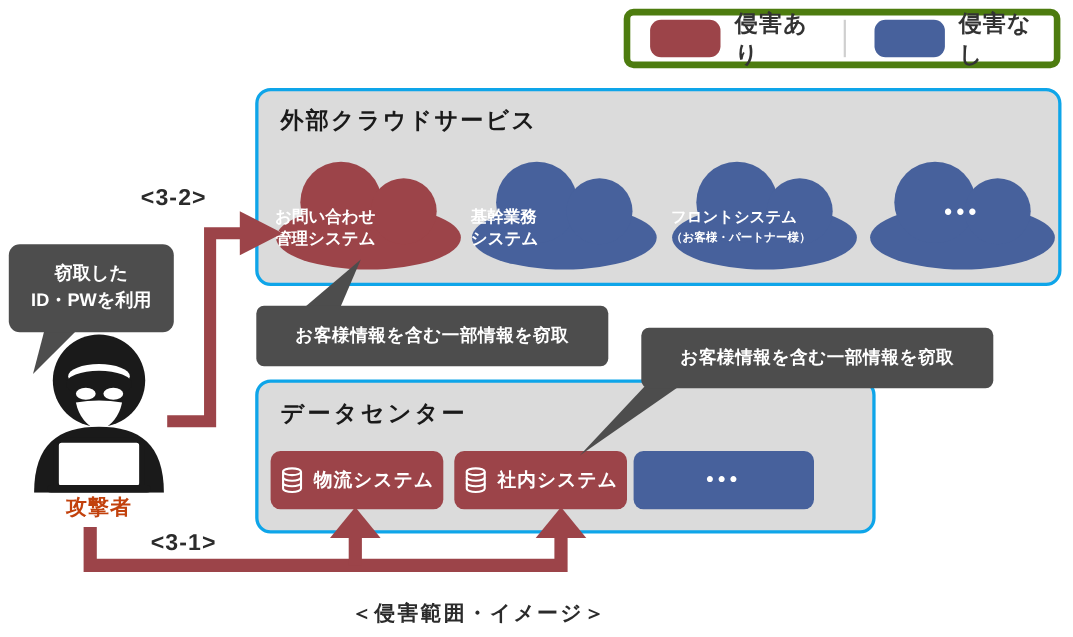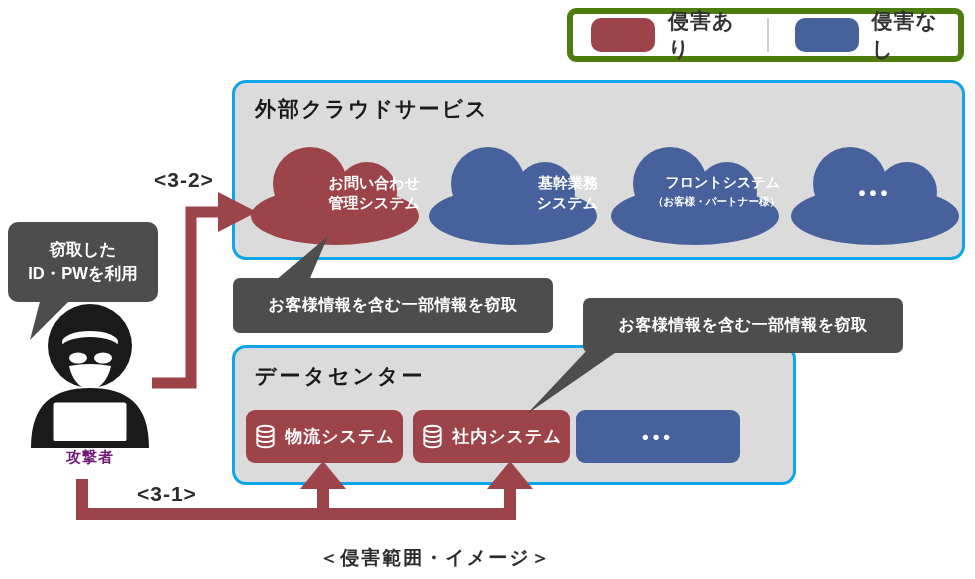--- a/index.html
+++ b/index.html
@@ -51,7 +51,7 @@
 
   
   .step{position:absolute;font-size:21px;font-weight:bold;color:#2b2b2b;letter-spacing:1px;}
-  .step-32{left:154px;top:168px;}
+  .step-32{left:128px;top:168px;}
   .step-31{left:137px;top:482px;}
 
   .caption{position:absolute;left:0;top:545px;width:871px;text-align:center;

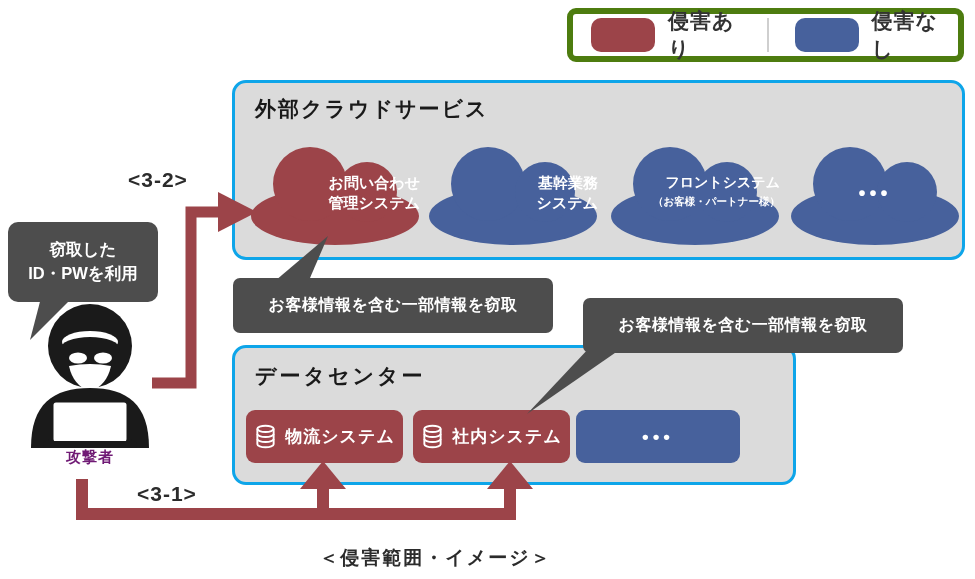--- a/index.html
+++ b/index.html
@@ -21,7 +21,7 @@
   
   .cloud{position:absolute;width:170px;height:106px;top:57px;}
   .cloud svg{position:absolute;left:0;top:0;}
-  .cloud-text{position:absolute;left:0;right:0;top:33px;text-align:right;color:#fff;
+  .cloud-text{position:absolute;left:0;right:0;top:48px;text-align:left;color:#fff;
               font-weight:bold;font-size:15px;line-height:1.35;}
   .cloud-text .sub{font-size:10.5px;font-weight:bold;display:block;margin-top:2px;}
   .cloud-dots{position:absolute;left:0;right:0;top:42px;text-align:center;color:#fff;

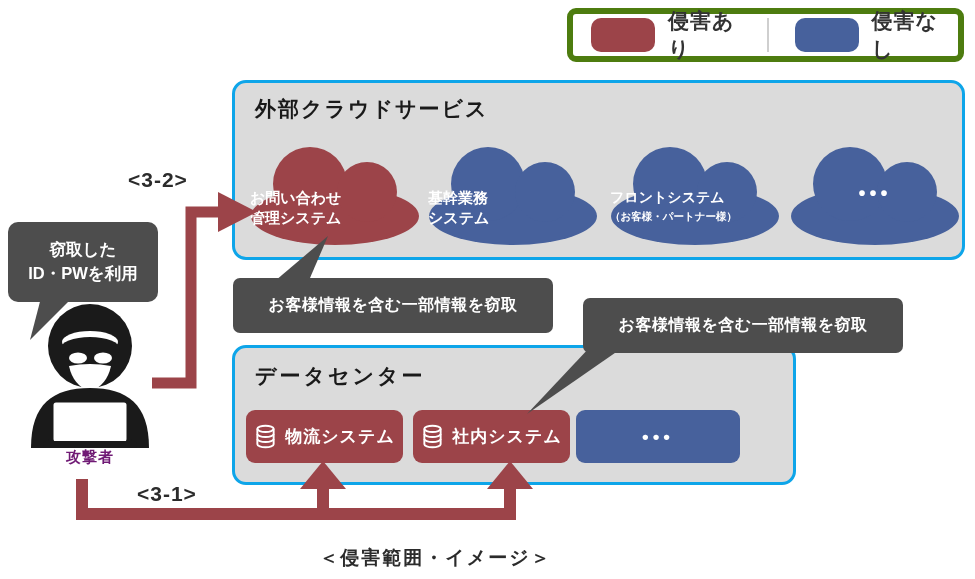--- a/index.html
+++ b/index.html
@@ -47,7 +47,7 @@
   
   .attacker{position:absolute;left:22px;top:300px;width:136px;height:148px;}
   .attacker-label{position:absolute;left:22px;top:448px;width:136px;text-align:center;
-                  font-size:15px;font-weight:bold;color:#701a75;letter-spacing:1px;}
+                  font-size:19px;font-weight:bold;color:#c2410c;letter-spacing:1px;}
 
   
   .step{position:absolute;font-size:21px;font-weight:bold;color:#2b2b2b;letter-spacing:1px;}

